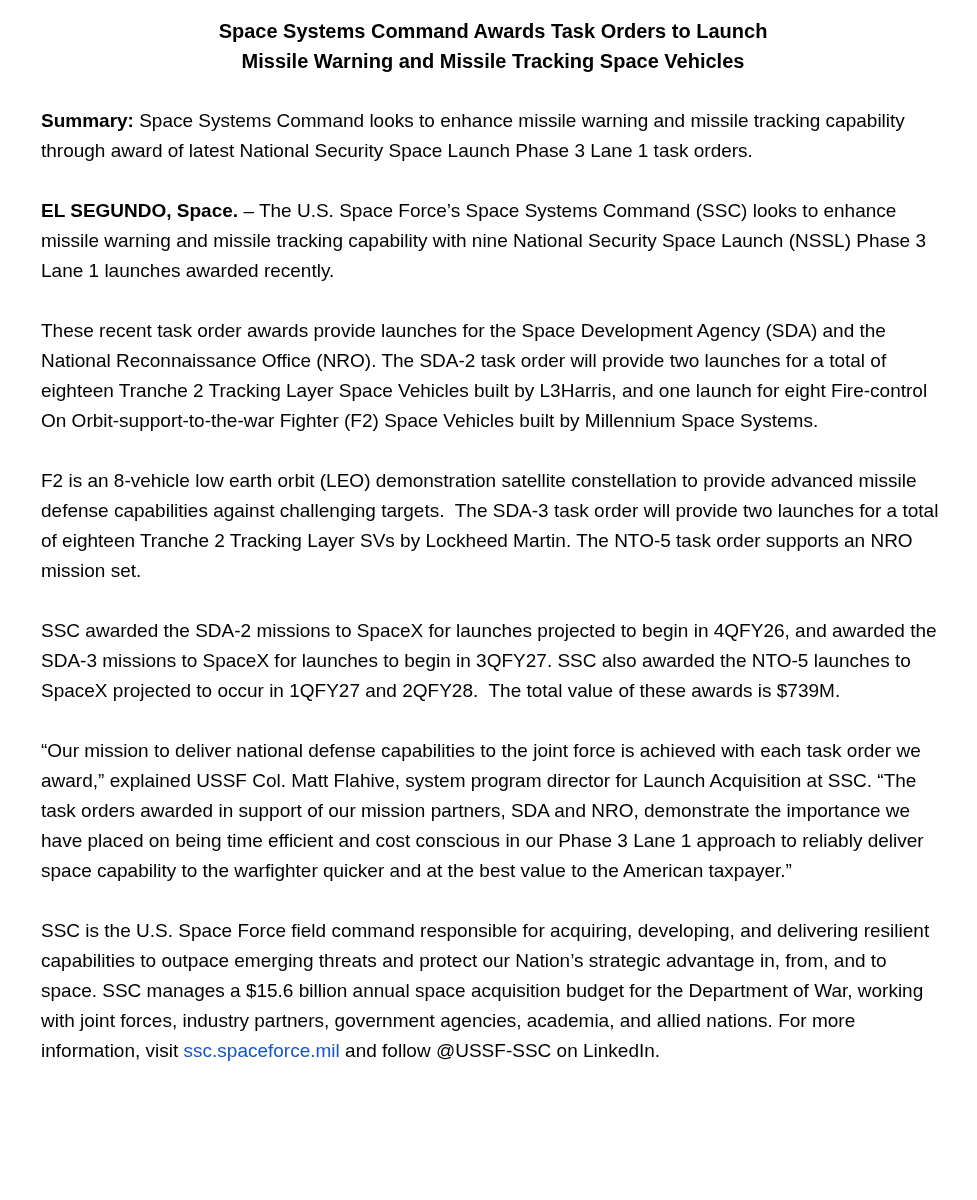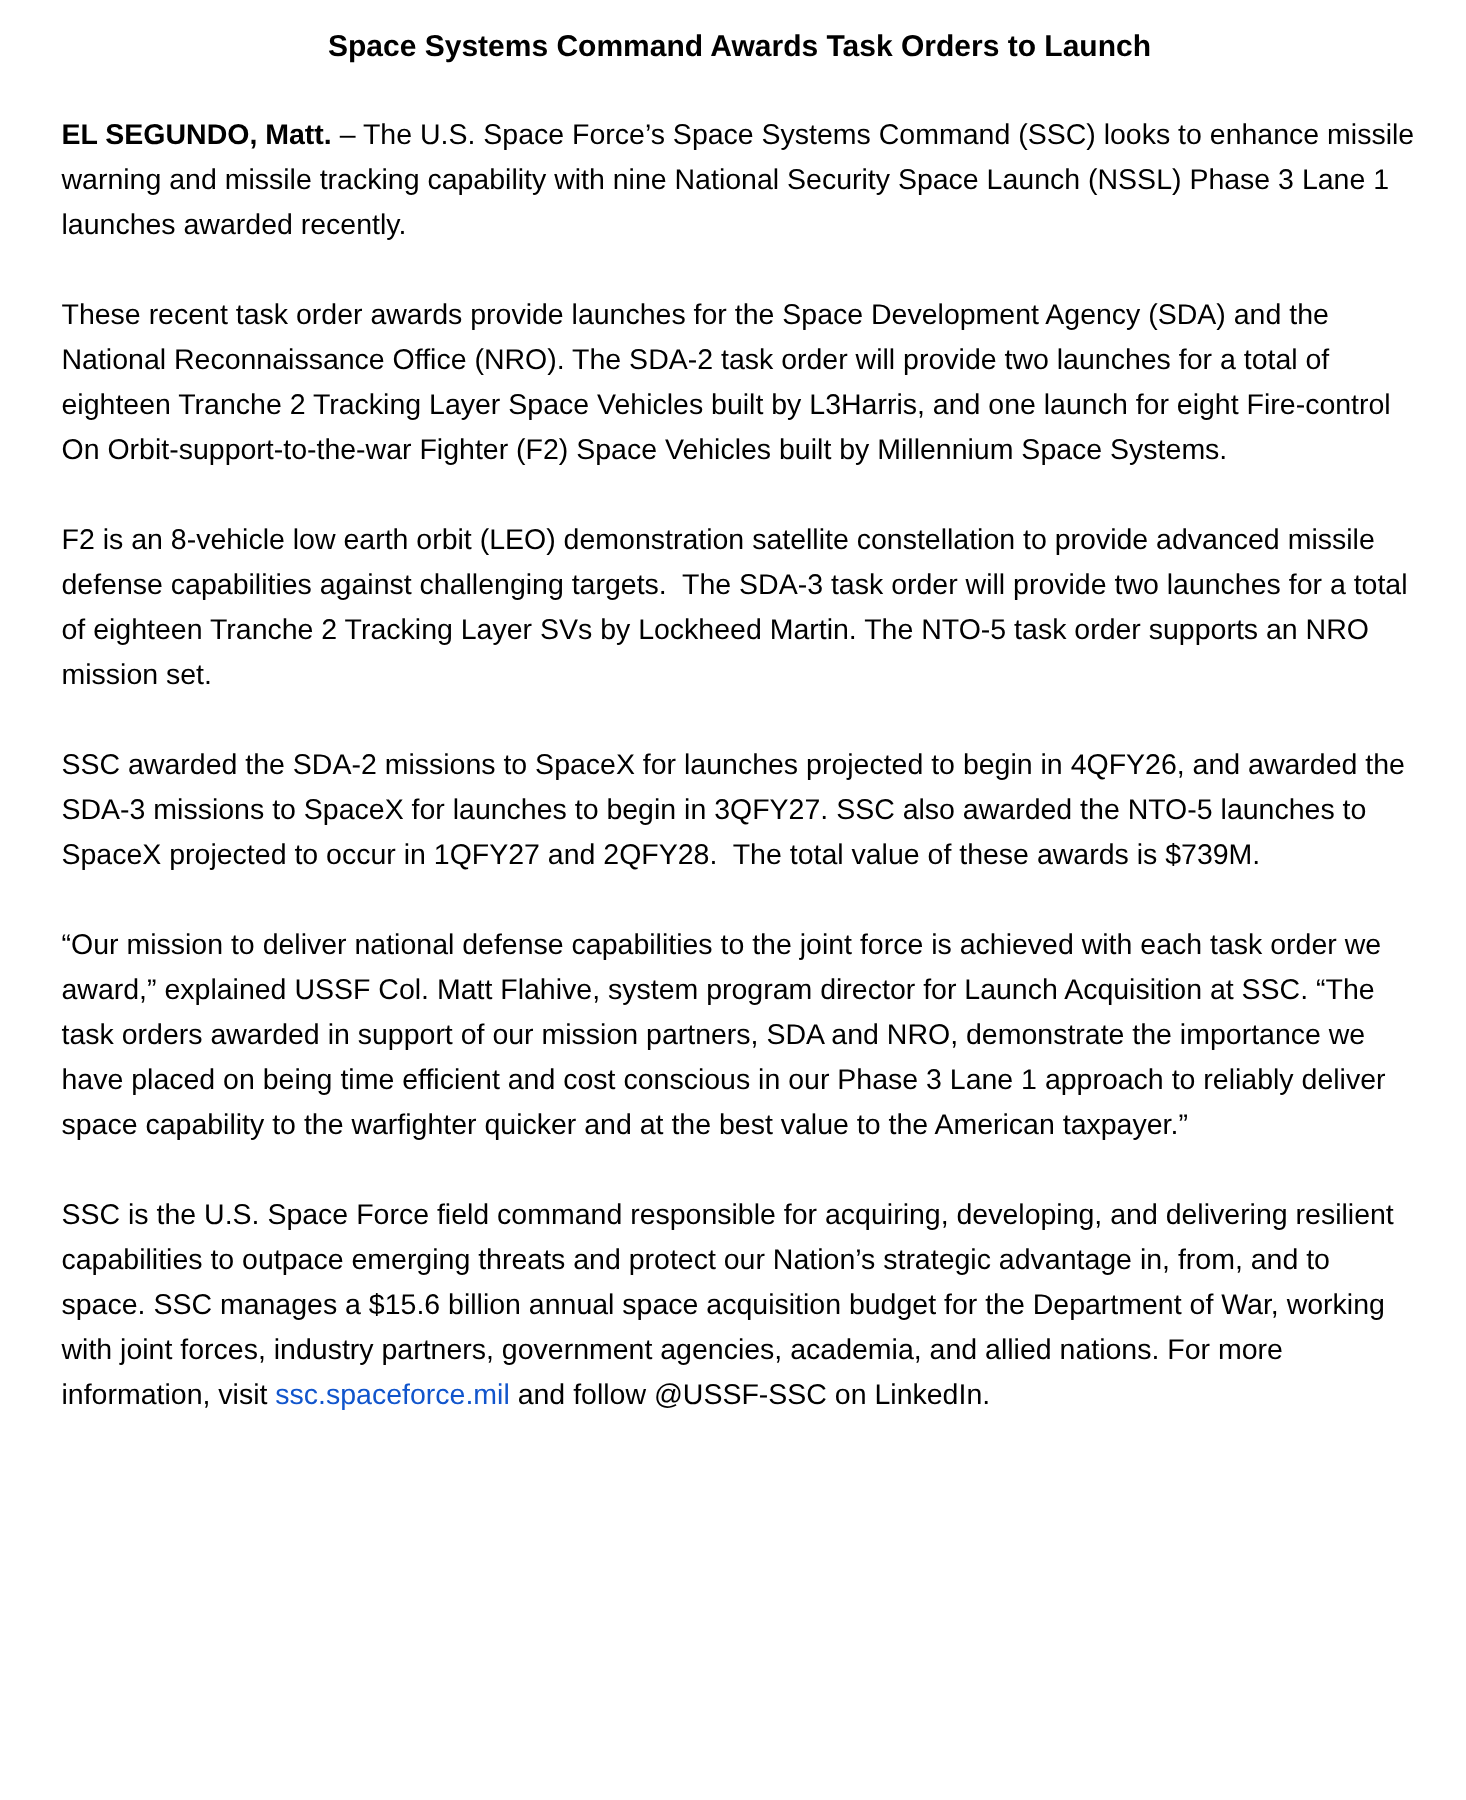--- a/index.html
+++ b/index.html
@@ -46,6 +46,7 @@
 
   <h1 class="doc-title">
       <span class="title-line">Space Systems Command Awards Task Orders to Launch</span>
+      <span class="title-line">Missile Warning and Missile Tracking Space Vehicles</span>
     </h1>
 
   <div class="doc">

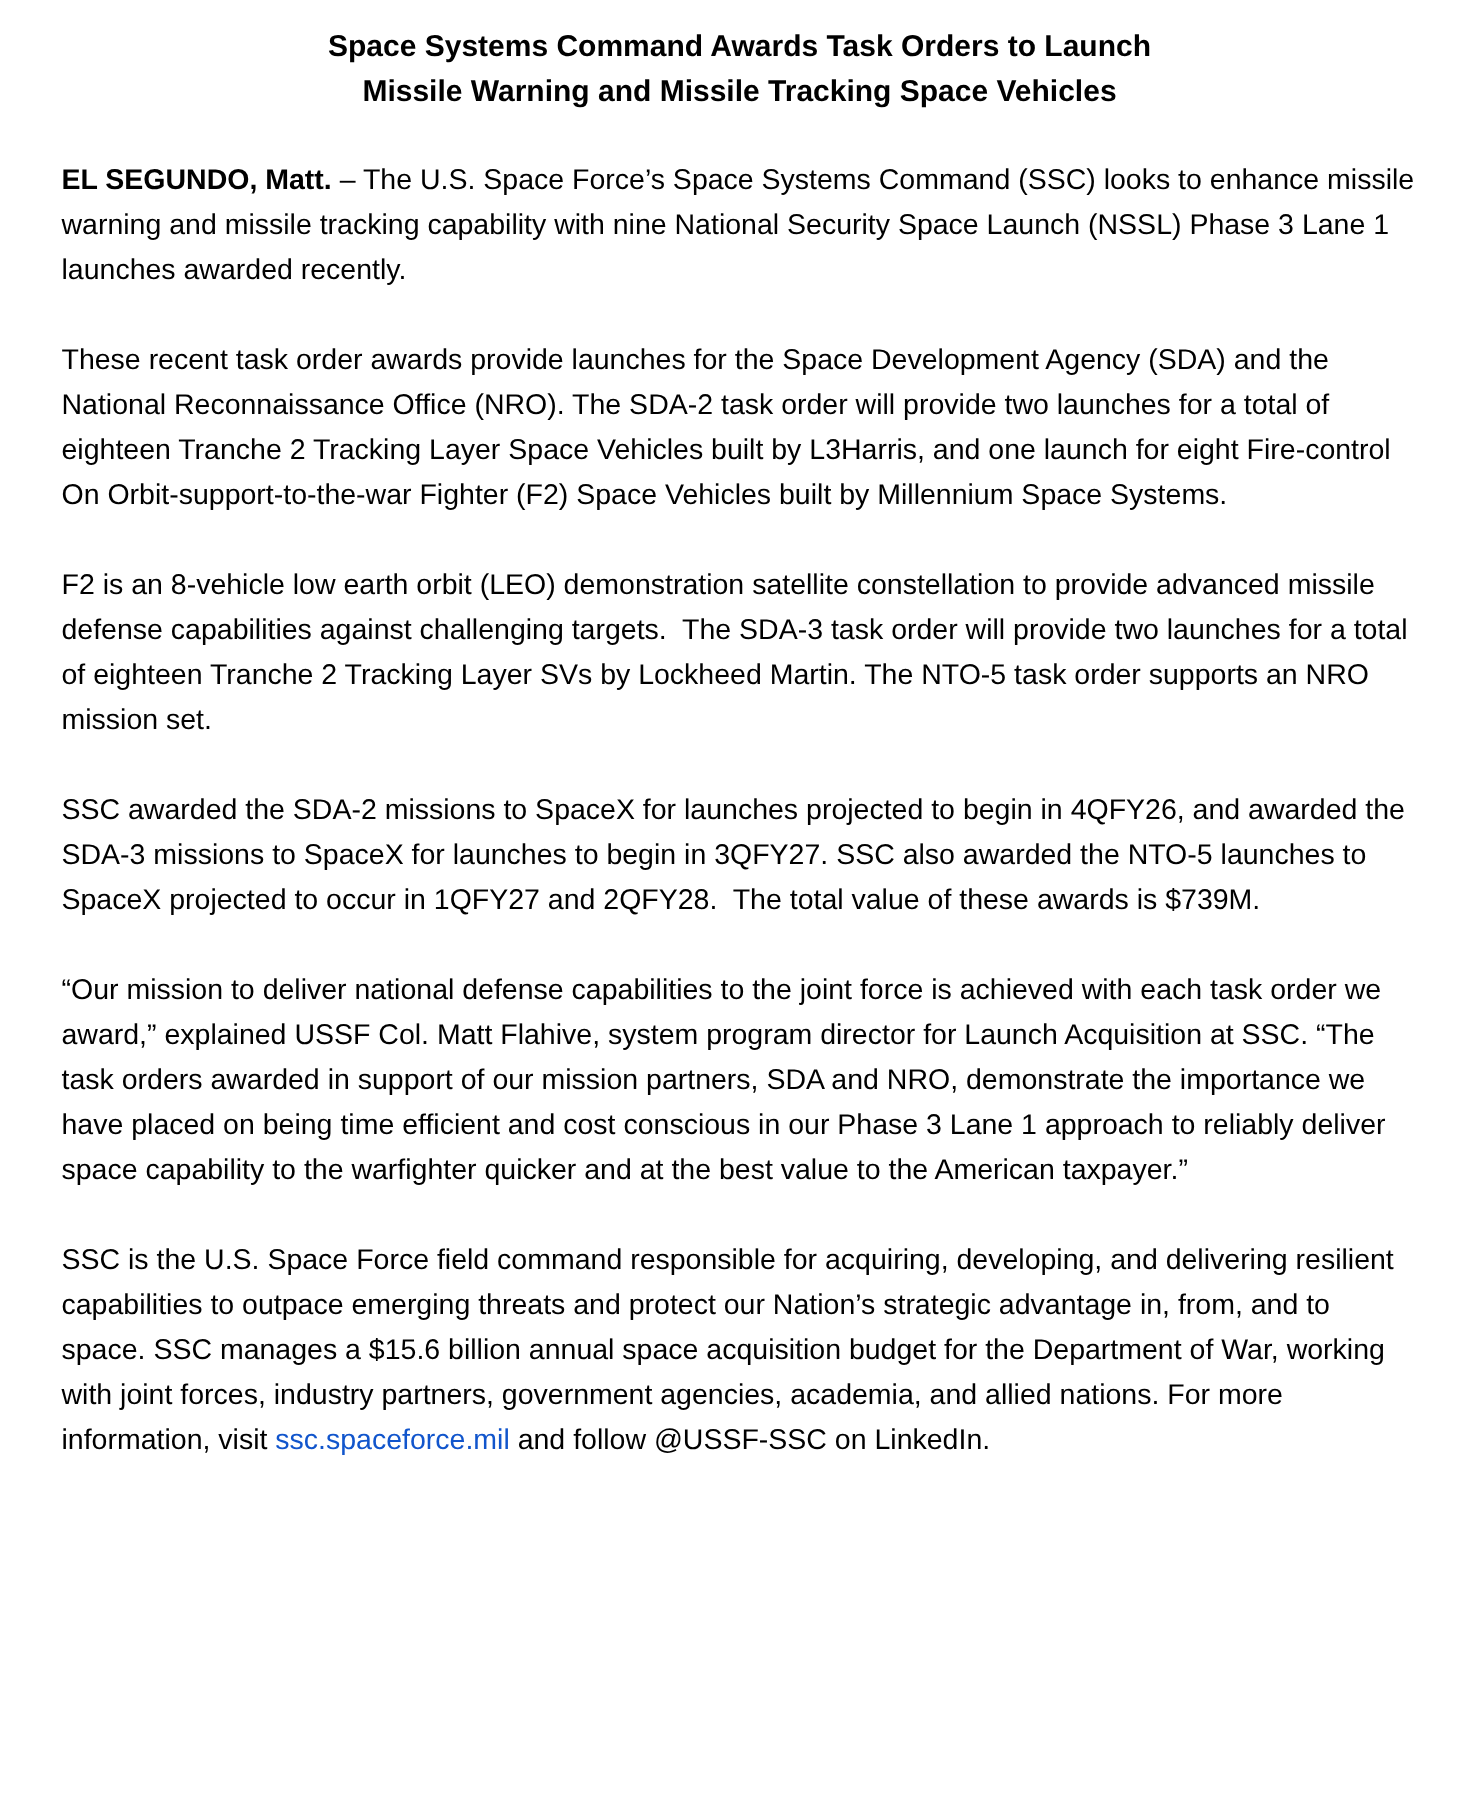--- a/index.html
+++ b/index.html
@@ -50,6 +50,7 @@
     </h1>
 
   <div class="doc">
+    <p class="first-para"><strong class="lead">Summary:</strong><span> Space Systems Command looks to enhance missile warning and missile tracking capability through award of latest National Security Space Launch Phase 3 Lane 1 task orders.</span></p>
     <p><strong class="lead">EL SEGUNDO, Matt.</strong><span> – The U.S. Space Force’s Space Systems Command (SSC) looks to enhance missile warning and missile tracking capability with nine National Security Space Launch (NSSL) Phase 3 Lane 1 launches awarded recently.</span></p>
     <p><span>These recent task order awards provide launches for the Space Development Agency (SDA) and the National Reconnaissance Office (NRO). The SDA-2 task order will provide two launches for a total of eighteen Tranche 2 Tracking Layer Space Vehicles built by L3Harris, and one launch for eight Fire-control On Orbit-support-to-the-war Fighter (F2) Space Vehicles built by Millennium Space Systems.</span></p>
     <p><span>F2 is an 8-vehicle low earth orbit (LEO) demonstration satellite constellation to provide advanced missile defense capabilities against challenging targets.  The SDA-3 task order will provide two launches for a total of eighteen Tranche 2 Tracking Layer SVs by Lockheed Martin. The NTO-5 task order supports an NRO mission set.</span></p>

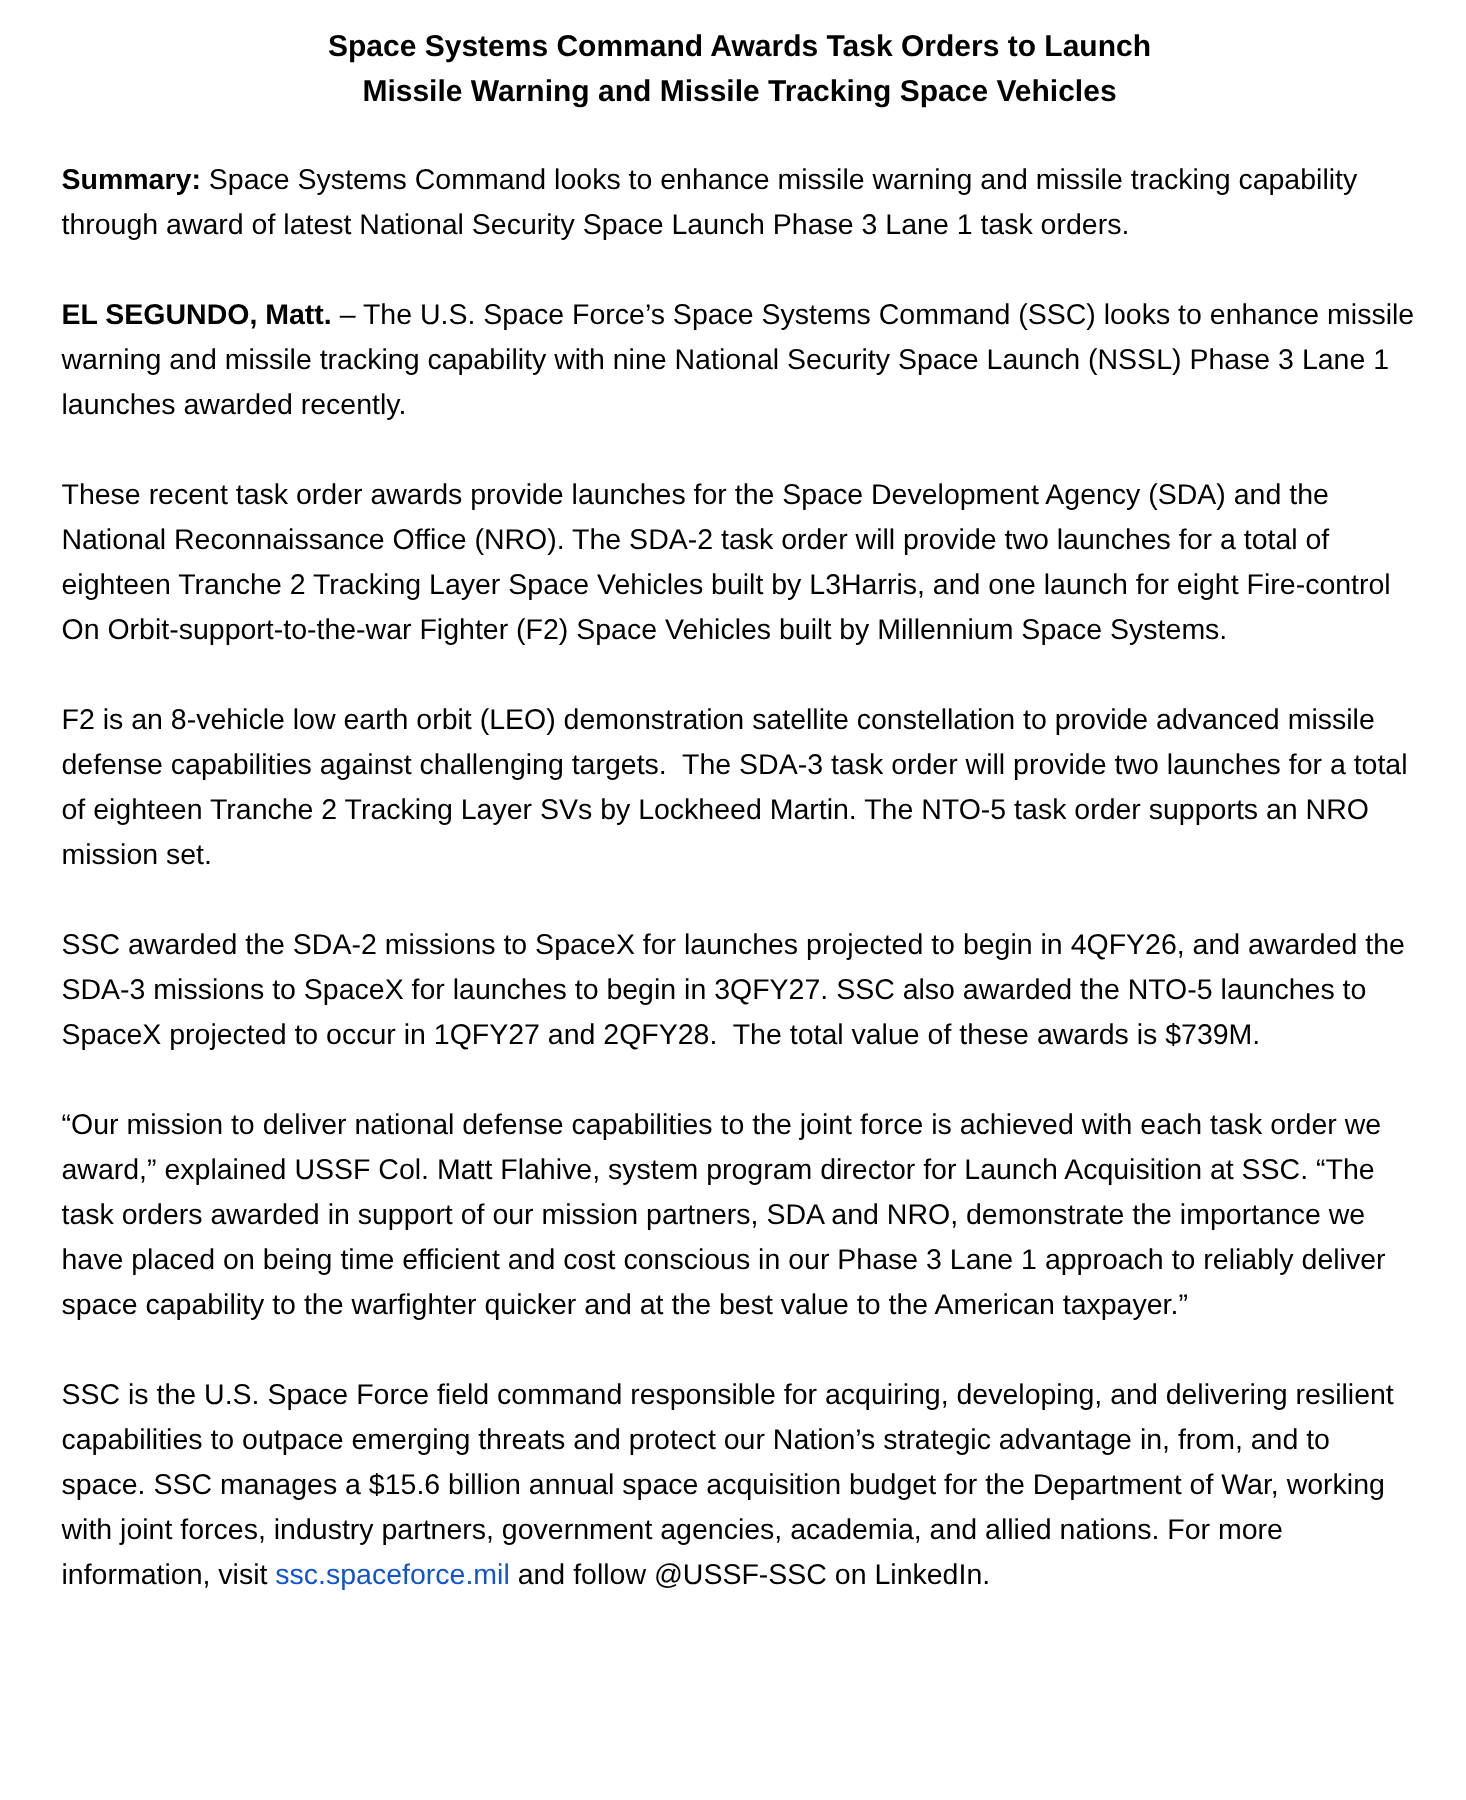--- a/index.html
+++ b/index.html
@@ -51,7 +51,7 @@
 
   <div class="doc">
     <p class="first-para"><strong class="lead">Summary:</strong><span> Space Systems Command looks to enhance missile warning and missile tracking capability through award of latest National Security Space Launch Phase 3 Lane 1 task orders.</span></p>
-    <p><strong class="lead">EL SEGUNDO, Matt.</strong><span> – The U.S. Space Force’s Space Systems Command (SSC) looks to enhance missile warning and missile tracking capability with nine National Security Space Launch (NSSL) Phase 3 Lane 1 launches awarded recently.</span></p>
+    <p><strong class="lead">EL SEGUNDO, Space.</strong><span> – The U.S. Space Force’s Space Systems Command (SSC) looks to enhance missile warning and missile tracking capability with nine National Security Space Launch (NSSL) Phase 3 Lane 1 launches awarded recently.</span></p>
     <p><span>These recent task order awards provide launches for the Space Development Agency (SDA) and the National Reconnaissance Office (NRO). The SDA-2 task order will provide two launches for a total of eighteen Tranche 2 Tracking Layer Space Vehicles built by L3Harris, and one launch for eight Fire-control On Orbit-support-to-the-war Fighter (F2) Space Vehicles built by Millennium Space Systems.</span></p>
     <p><span>F2 is an 8-vehicle low earth orbit (LEO) demonstration satellite constellation to provide advanced missile defense capabilities against challenging targets.  The SDA-3 task order will provide two launches for a total of eighteen Tranche 2 Tracking Layer SVs by Lockheed Martin. The NTO-5 task order supports an NRO mission set.</span></p>
     <p><span>SSC awarded the SDA-2 missions to SpaceX for launches projected to begin in 4QFY26, and awarded the SDA-3 missions to SpaceX for launches to begin in 3QFY27. SSC also awarded the NTO-5 launches to SpaceX projected to occur in 1QFY27 and 2QFY28.  The total value of these awards is $739M.</span></p>

